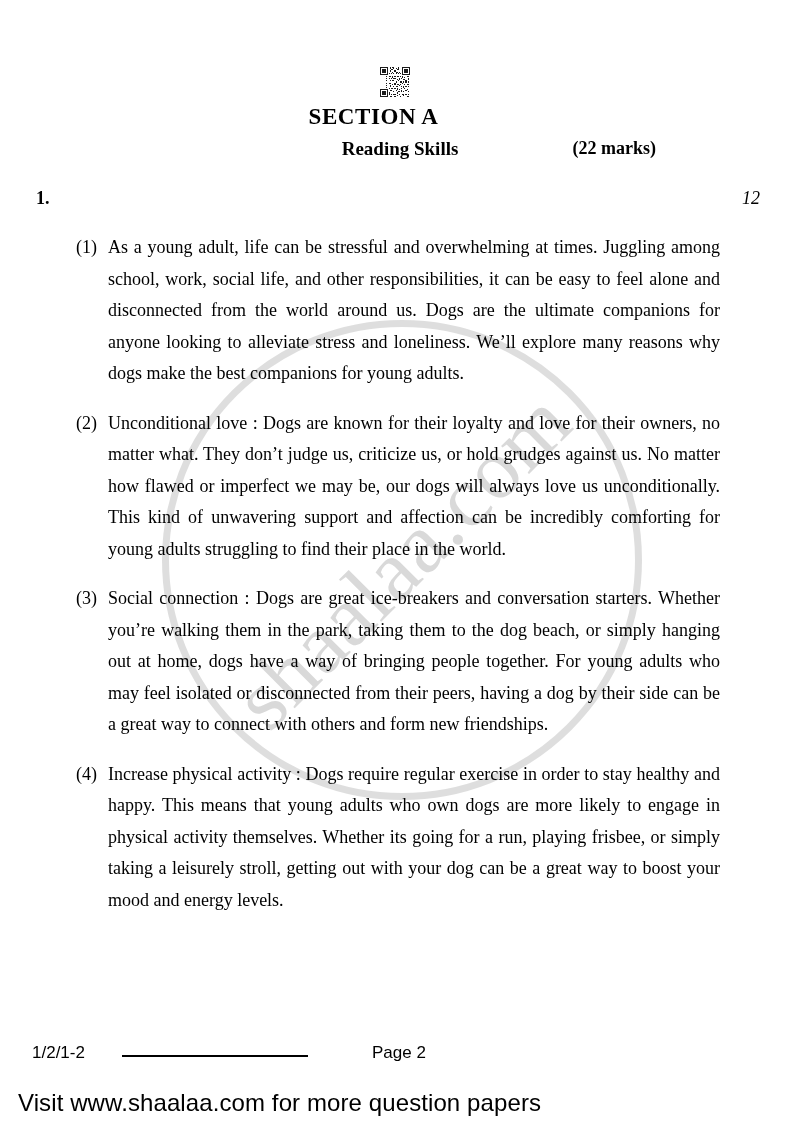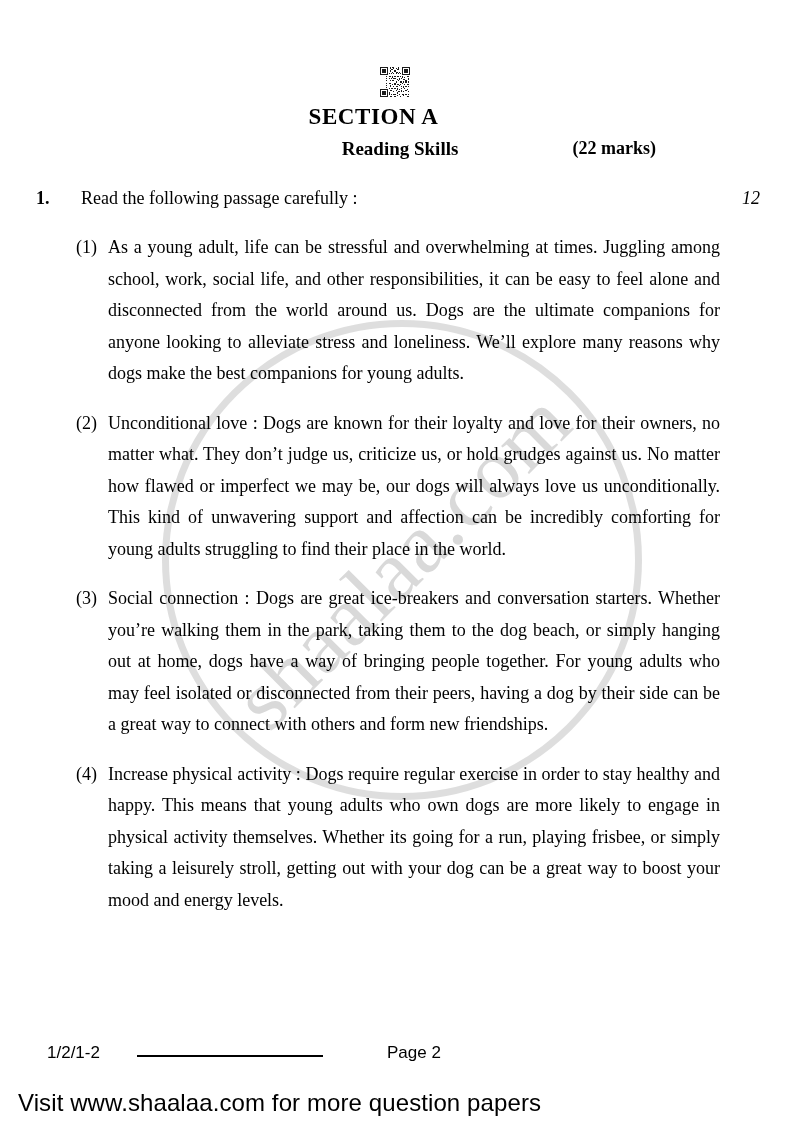--- a/index.html
+++ b/index.html
@@ -348,7 +348,6 @@
 
     <div class="question-row">
       <span class="q-number">1.</span>
-      <span class="q-text">Read the following passage carefully :</span>
       <span class="q-marks">12</span>
     </div>
 

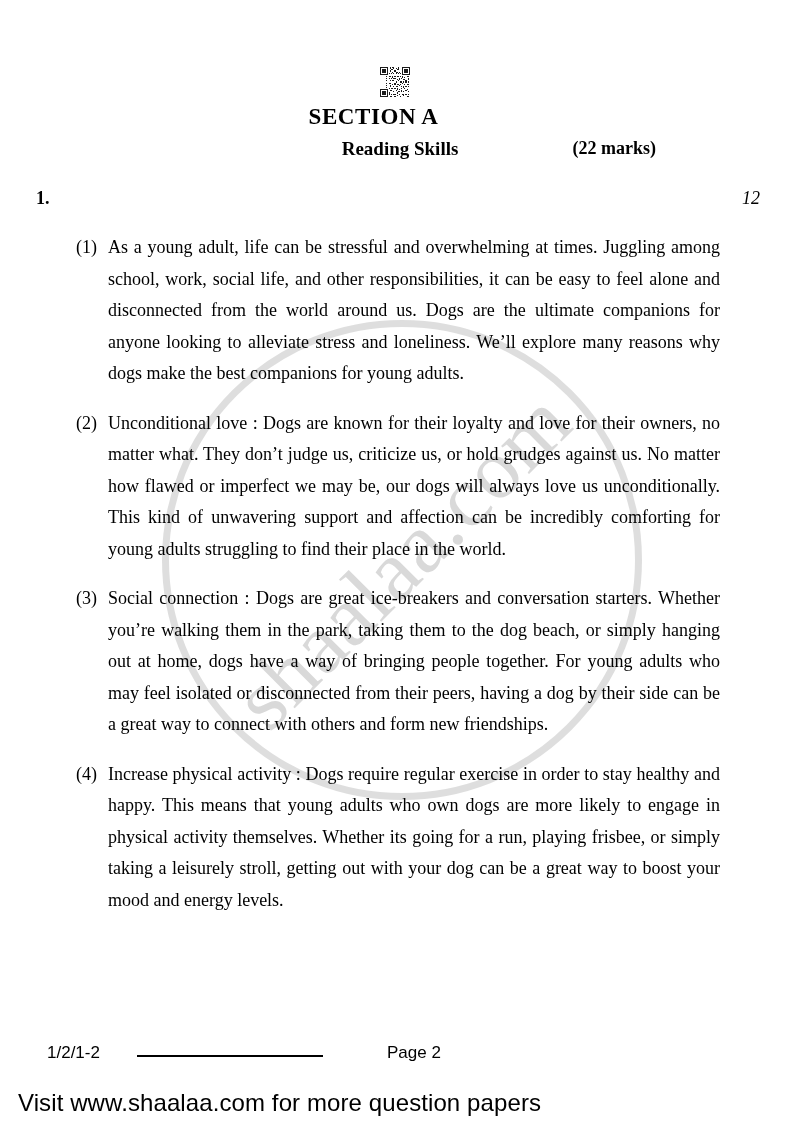--- a/index.html
+++ b/index.html
@@ -166,7 +166,7 @@
   
   .footer {
     position: absolute;
-    left: 17px;
+    left: 2px;
     top: 1043px;
     width: 636px;
     height: 26px;

